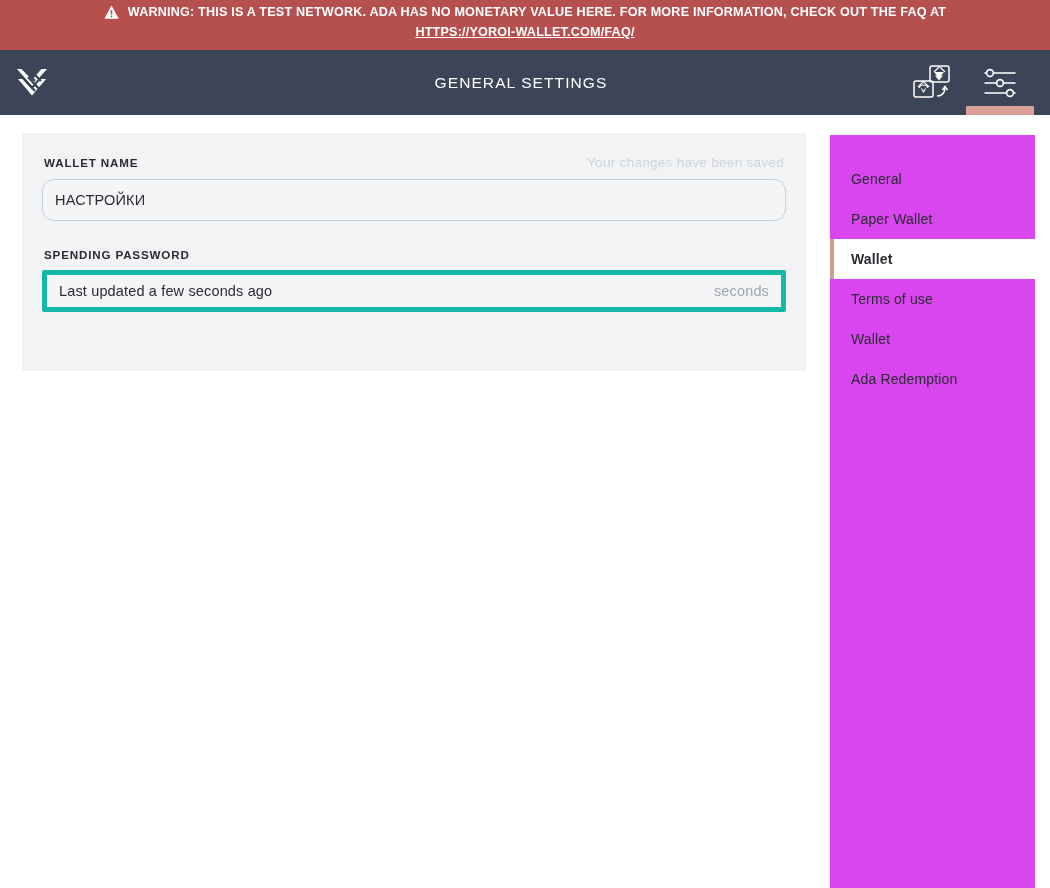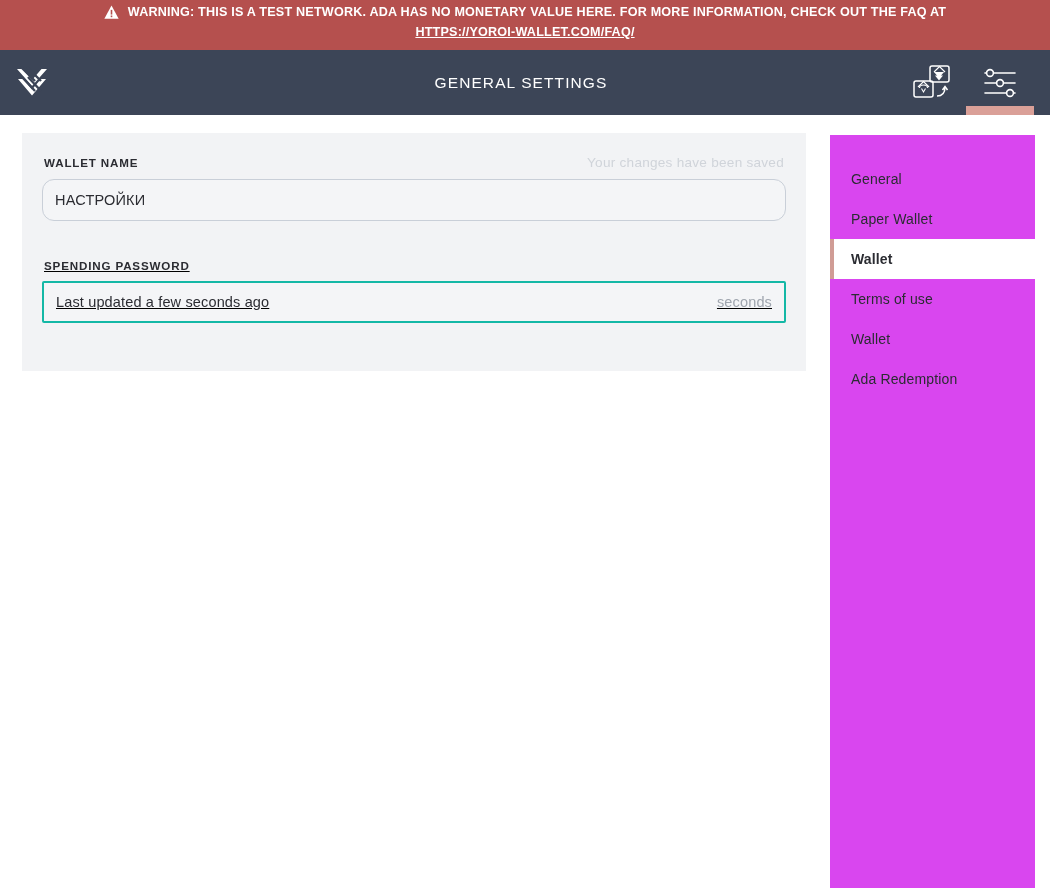--- a/index.html
+++ b/index.html
@@ -140,7 +140,7 @@
     color: #2b2c32;
     letter-spacing: 0.2px;
   }
-  .field-block-2 { margin-top: 38px; text-decoration: underline; }
+  .field-block-2 { margin-top: 27px; }
   .password-row {
     width: 100%;
     height: 42px;

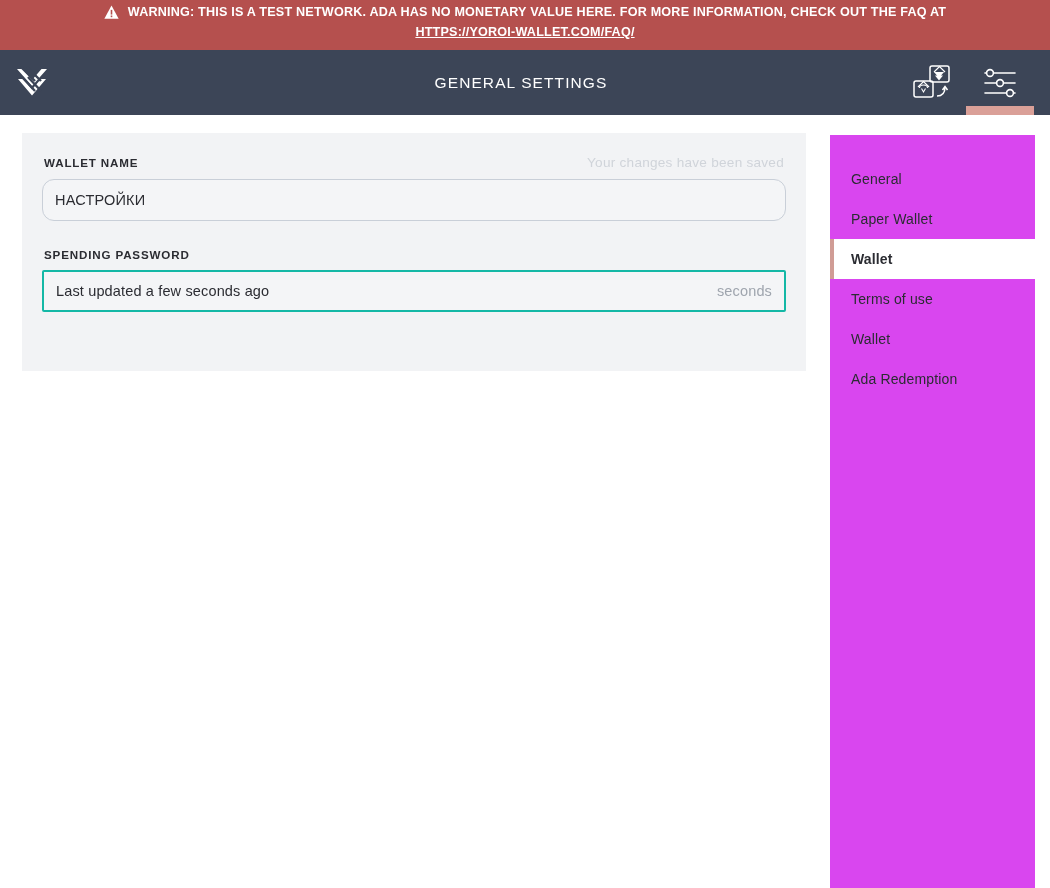--- a/index.html
+++ b/index.html
@@ -145,7 +145,7 @@
     width: 100%;
     height: 42px;
     background: #f4f5f7;
-    border: 2px solid #14b8a6;
+    border: 5px solid #14b8a6;
     border-radius: 2px;
     display: flex;
     align-items: center;

